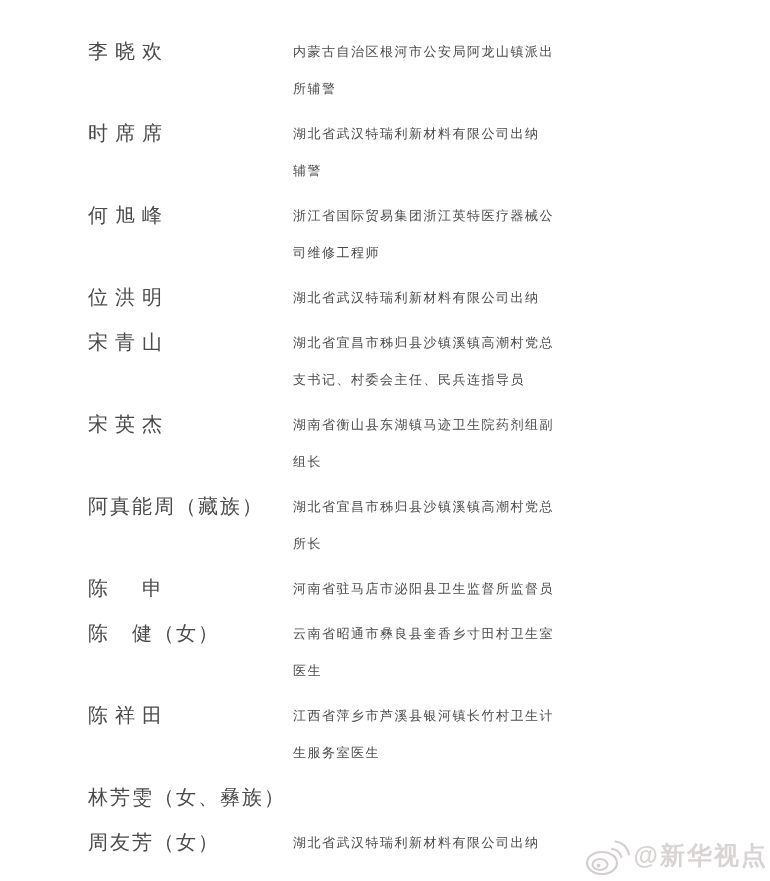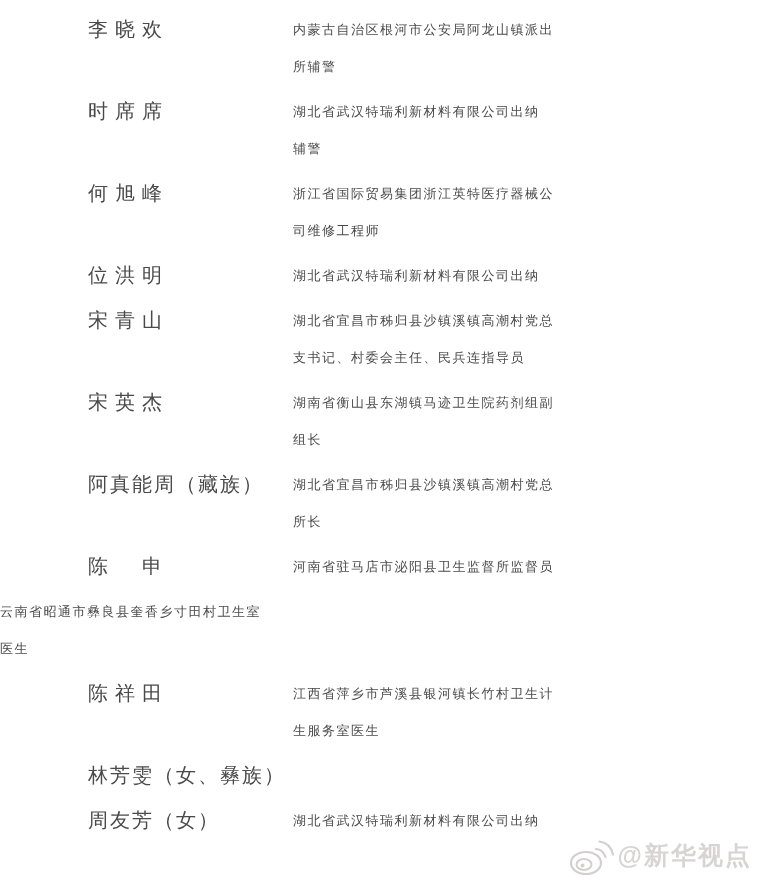--- a/index.html
+++ b/index.html
@@ -17,7 +17,8 @@
     color: #4a4a4a;
   }
   .rows {
-    padding-top: 11px;
+    padding-top: 3px;
+    margin-top: 30px;
   }
   .row {
     display: flex;

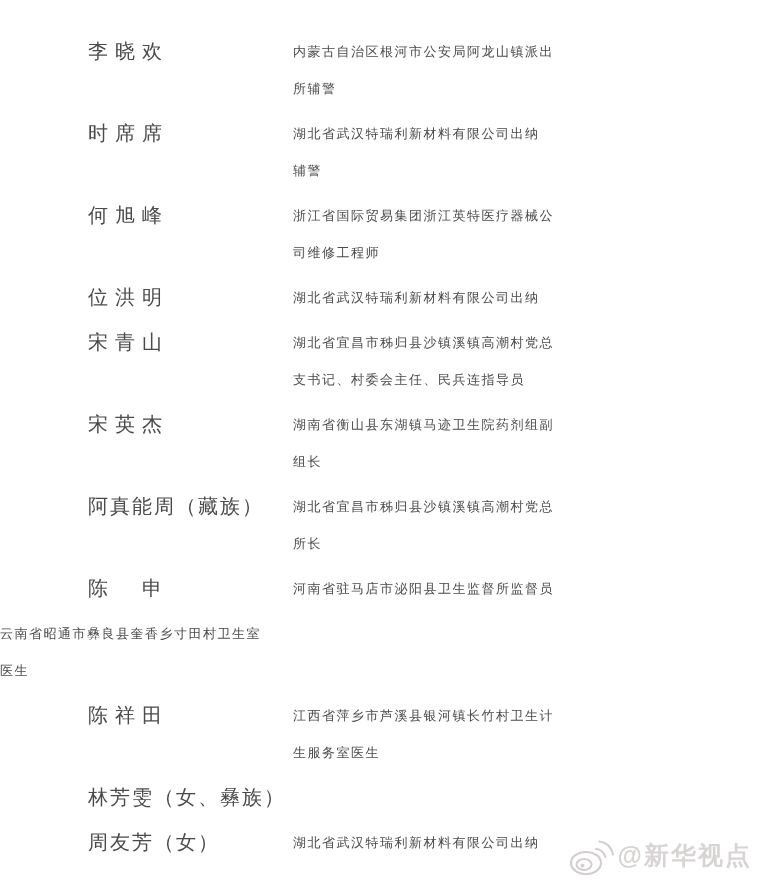--- a/index.html
+++ b/index.html
@@ -111,6 +111,7 @@
   </div>
 
   <div class="row">
+    <div class="name tight">陈　健（女）</div>
     <div class="org">云南省昭通市彝良县奎香乡寸田村卫生室
 医生</div>
   </div>

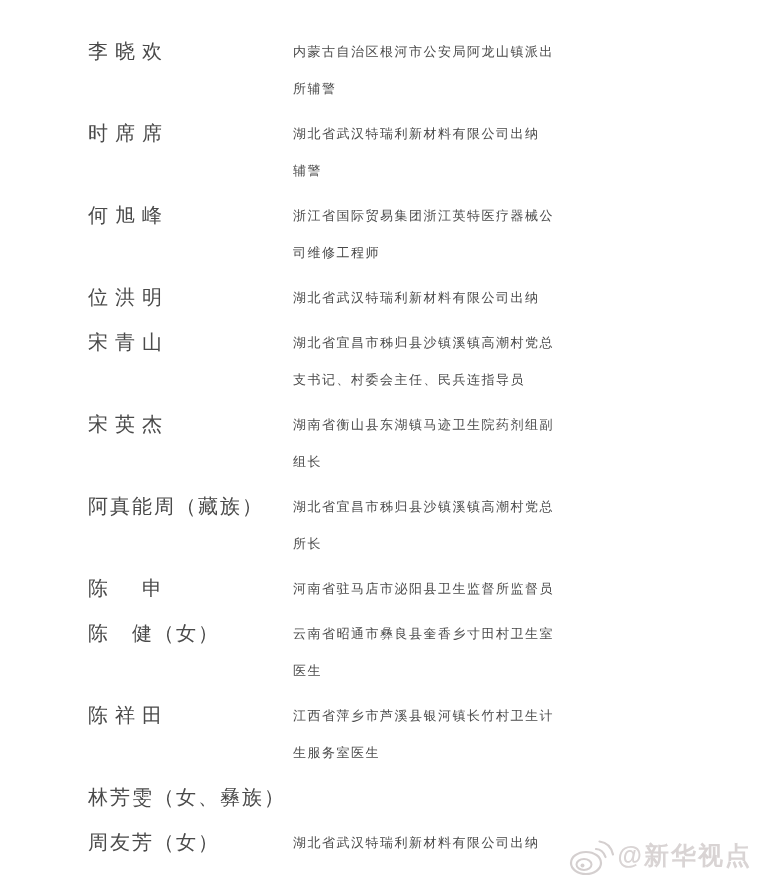--- a/index.html
+++ b/index.html
@@ -43,7 +43,7 @@
   }
   .watermark {
     position: absolute;
-    right: 18px;
+    right: 2px;
     bottom: 4px;
     display: flex;
     align-items: center;

